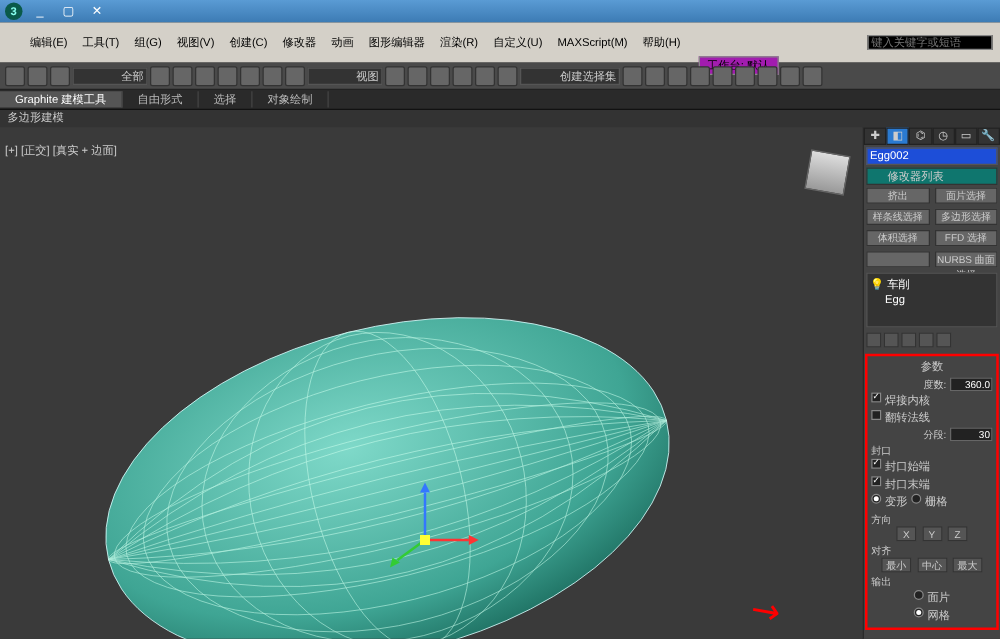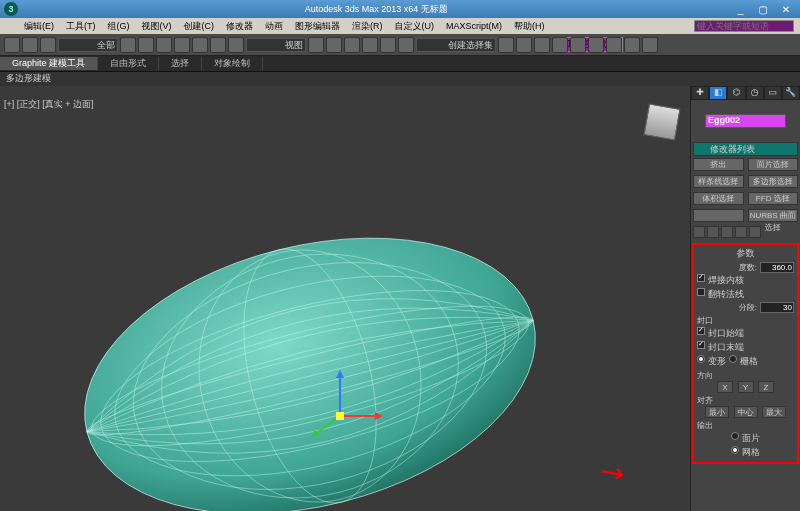--- a/index.html
+++ b/index.html
@@ -56,7 +56,6 @@
 
 <div class="titlebar">
   <div class="logo">3</div>
-  <span class="ttl">Autodesk 3ds Max 2013 x64   无标题</span>
   <div class="winbtns">
     <span>_</span>
     <span>▢</span>

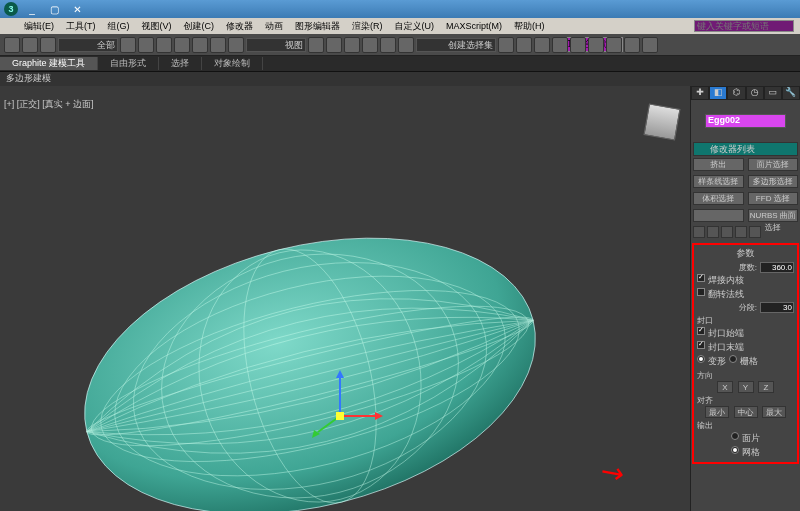--- a/index.html
+++ b/index.html
@@ -8,7 +8,7 @@
   .titlebar .logo { width:14px;height:14px;border-radius:50%;background:#0a5a4a;color:#8fe;display:flex;align-items:center;justify-content:center;font-weight:bold;font-size:9px;margin-right:4px;}
   .titlebar .ttl { flex:1; text-align:center; font-size:9px; }
   .titlebar .winbtns span{ display:inline-block;width:20px;text-align:center;}
-  .menubar { height:16px; background:#d4d0c8; display:flex; align-items:center; font-size:9px; color:#000; padding-left:18px;}
+  .menubar { height:32px; background:#d4d0c8; display:flex; align-items:center; font-size:9px; color:#000; padding-left:18px;}
   .menubar span{ padding:0 6px;}
   .menubar .wk{ margin-left:8px; background:#a21caf;border:1px solid #888;padding:0 6px;margin-top:36px;}
   .searchbox{ margin-left:auto; margin-right:6px; background:#701a75;border:1px solid #888;width:100px;height:12px;font-size:9px;color:#999;padding:0 2px;font-family:Liberation Serif, serif;}

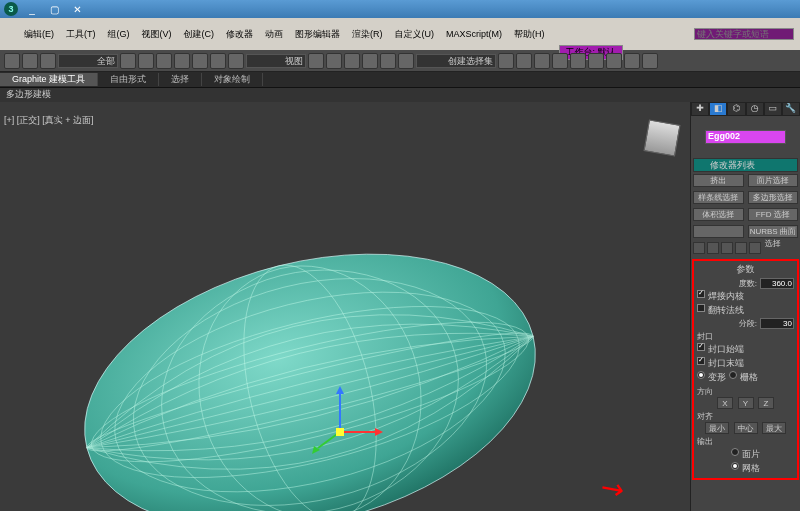--- a/index.html
+++ b/index.html
@@ -11,7 +11,7 @@
   .menubar { height:32px; background:#d4d0c8; display:flex; align-items:center; font-size:9px; color:#000; padding-left:18px;}
   .menubar span{ padding:0 6px;}
   .menubar .wk{ margin-left:8px; background:#a21caf;border:1px solid #888;padding:0 6px;margin-top:36px;}
-  .searchbox{ margin-left:auto; margin-right:6px; background:#701a75;border:1px solid #888;width:100px;height:12px;font-size:9px;color:#999;padding:0 2px;font-family:Liberation Serif, serif;}
+  .searchbox{ margin-left:auto; margin-right:6px; background:#000000;border:1px solid #888;width:100px;height:12px;font-size:9px;color:#999;padding:0 2px;font-family:Liberation Serif, serif;}
   .toolbar{ height:22px; background:#4a4a4a; border-bottom:1px solid #222; display:flex;align-items:center;padding:0 4px;gap:2px;text-align:right;}
   .tb-ico{ width:16px;height:16px;background:#666;border:1px solid #333;border-radius:2px;display:inline-block;}
   .tb-sel{ width:60px;height:14px;background:#333;border:1px solid #555;color:#ccc;font-size:9px;padding:0 2px;}

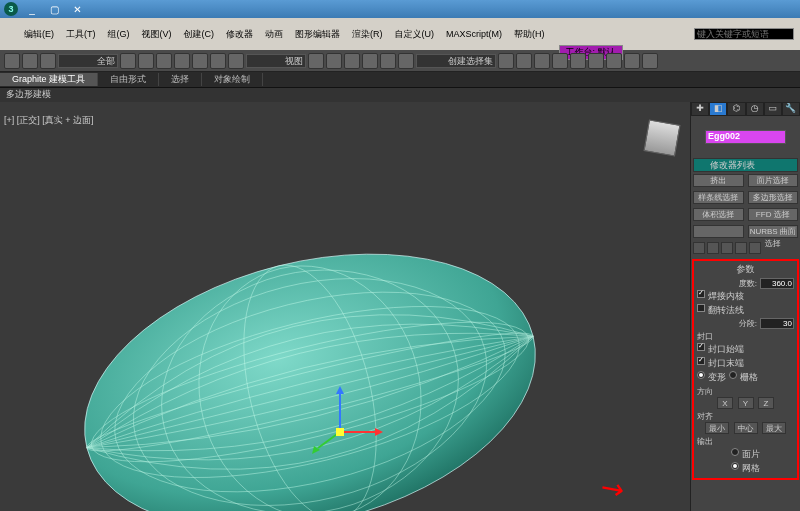--- a/index.html
+++ b/index.html
@@ -30,7 +30,7 @@
   .sp-tabs{height:14px;display:flex;background:#333;}
   .sp-tabs span{flex:1;text-align:center;border:1px solid #222;}
   .sp-tabs span.on{background:#2a7ad1;}
-  .sp-name{height:14px;background:#d946ef;border:1px solid #555;margin:14px;padding:0 2px;color:#fff;font-weight:bold;}
+  .sp-name{height:14px;background:#1d4ed8;border:1px solid #555;margin:2px;padding:0 2px;color:#fff;}
   .sp-drop{height:14px;background:#0f766e;border:1px solid #333;margin:0 2px;padding:0 16px;}
   .sp-btns{display:grid;grid-template-columns:1fr 1fr;gap:4px;margin:2px;}
   .sp-btns span{background:#666;border:1px solid #333;text-align:center;height:13px;line-height:12px;font-size:8px;}

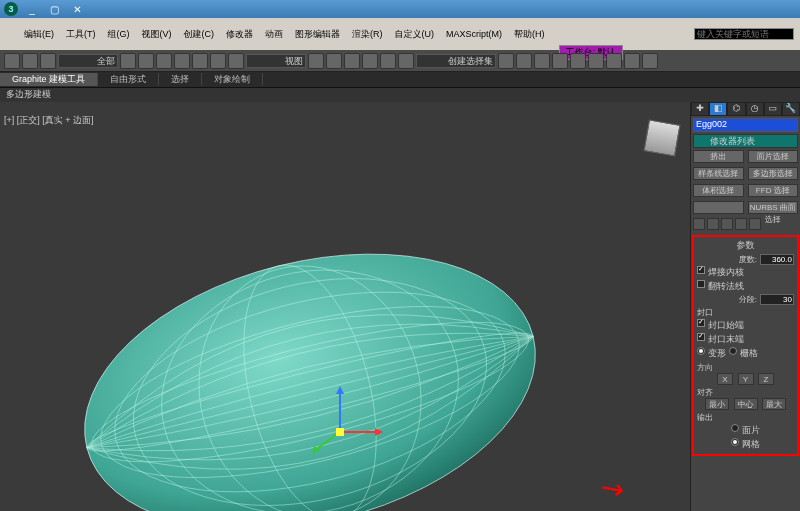--- a/index.html
+++ b/index.html
@@ -191,6 +191,10 @@
       <span></span>
       <span>NURBS 曲面选择</span>
     </div>
+    <div class="sp-stack">
+      <div>💡 <span>车削</span></div>
+      <div style="padding-left:12px;">Egg</div>
+    </div>
     <div class="sp-mini">
       <span></span>
       <span></span>

